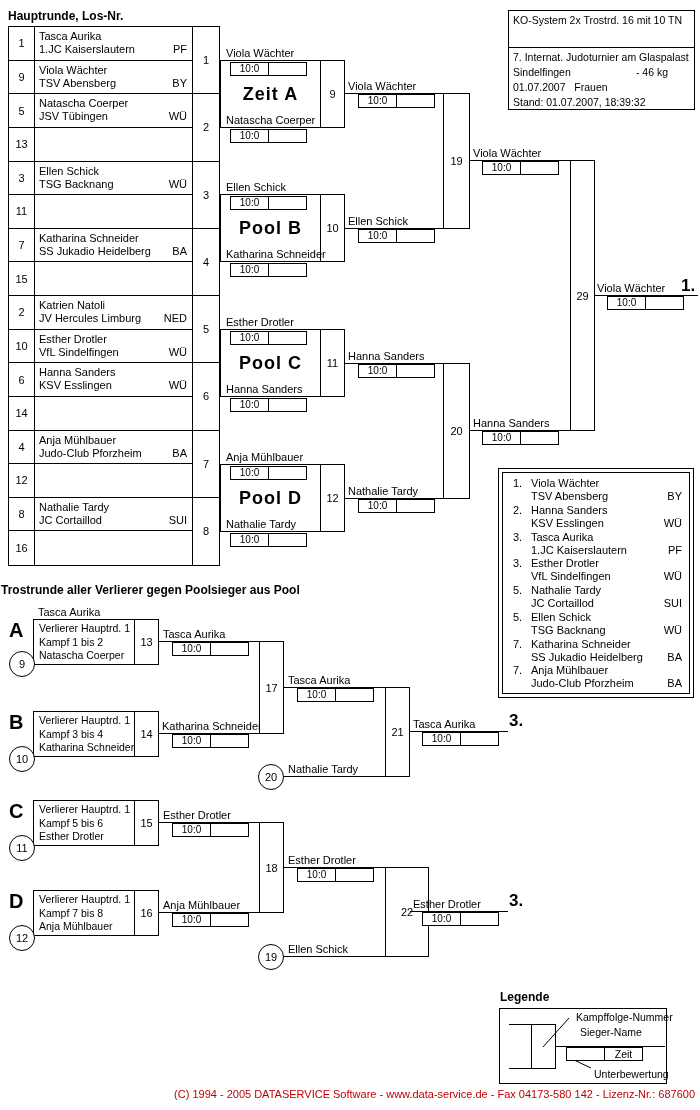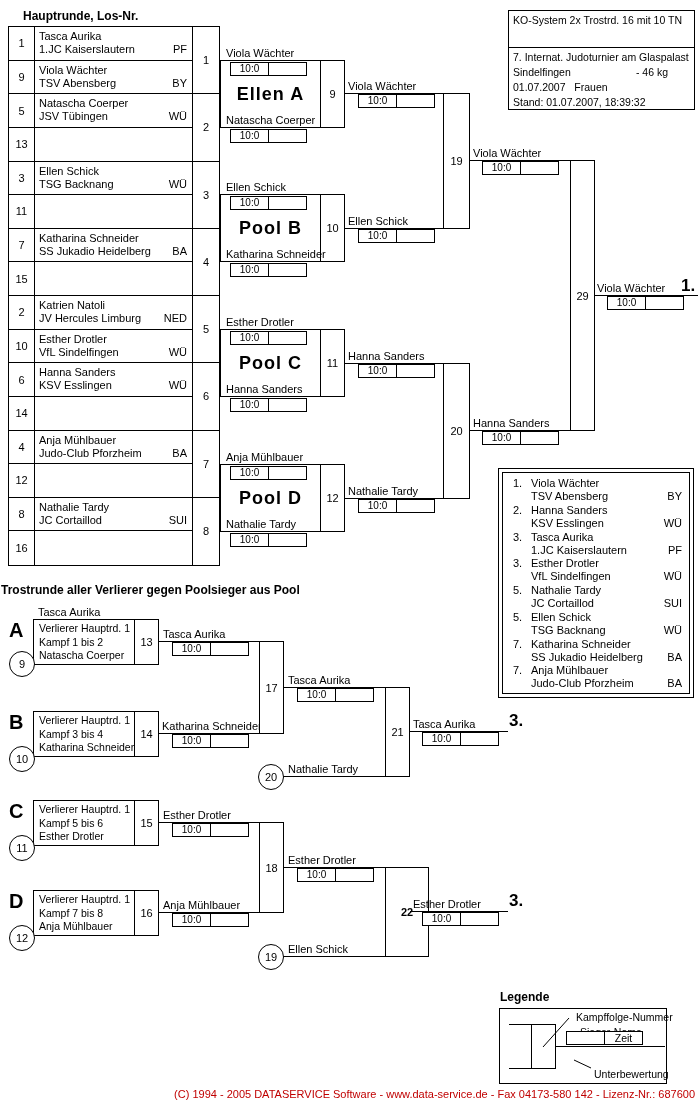--- a/index.html
+++ b/index.html
@@ -68,7 +68,7 @@
 
 <div id="page">
 
-  <div class="title" style="left:8px;top:9px;margin-left:15px;">Hauptrunde, Los-Nr.</div>
+  <div class="title" style="left:8px;top:9px;">Hauptrunde, Los-Nr.</div>
 
   <div class="infobox">
     <div class="i1">KO-System 2x Trostrd. 16 mit 10 TN</div>

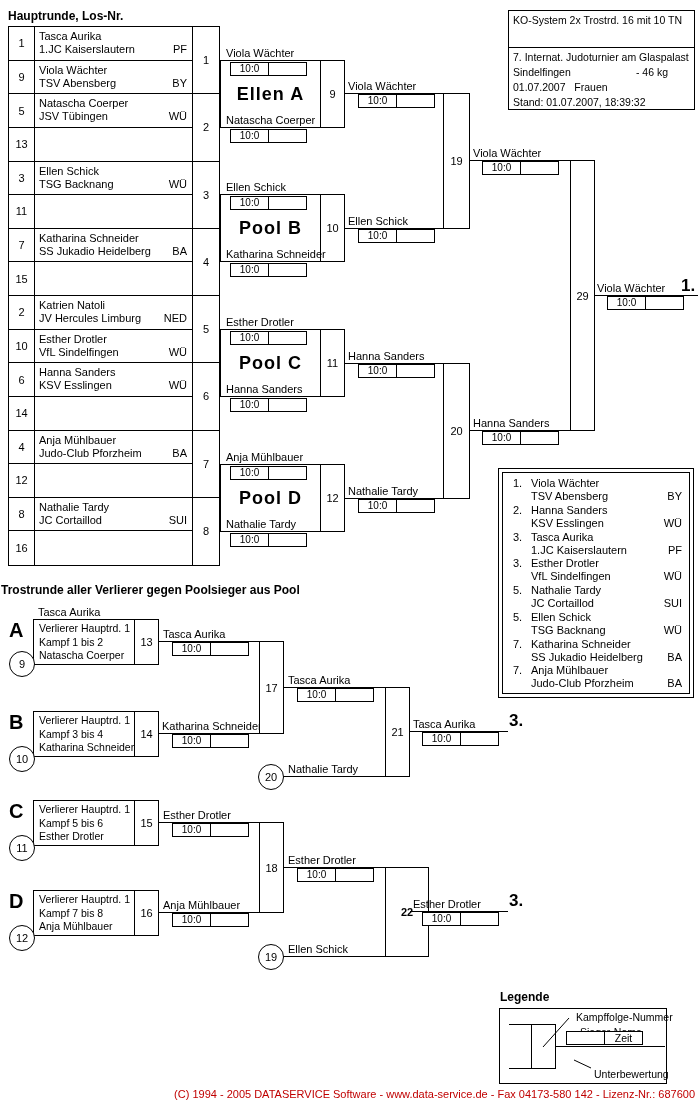--- a/index.html
+++ b/index.html
@@ -202,7 +202,7 @@
   </div>
 
   <div class="pool" style="top:60px;">
-    <div class="plabel">Ellen A</div>
+    <div class="plabel">Zeit A</div>
     <div class="pnum">9</div>
   </div>
   <div class="nm" style="left:226px;top:47px;">Viola Wächter</div>

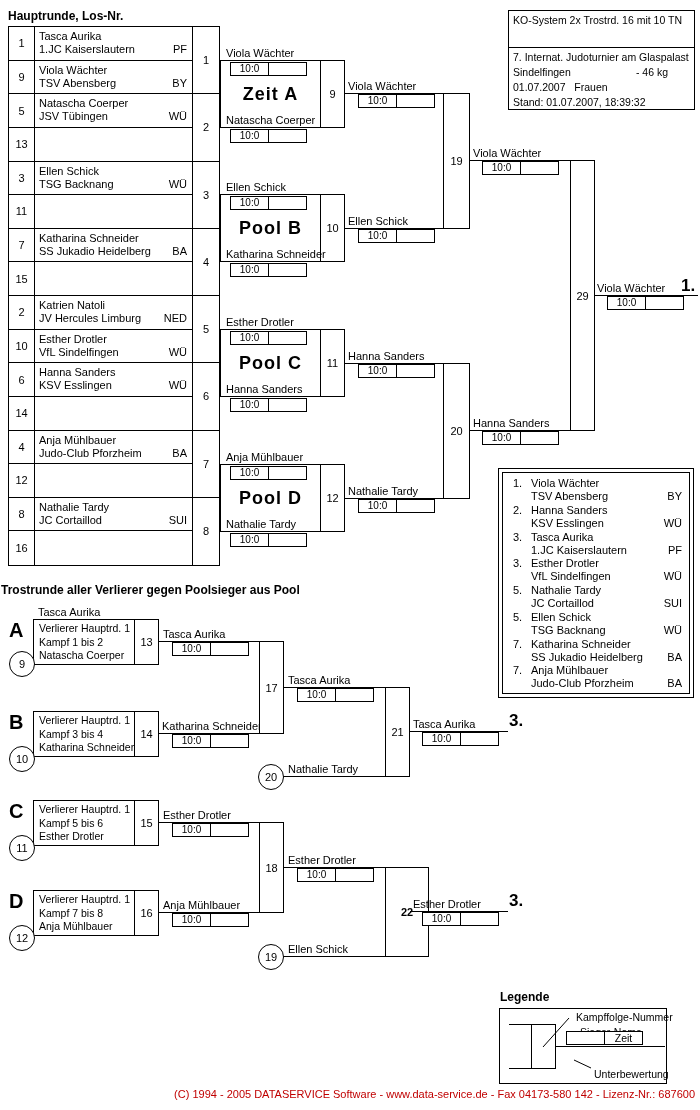--- a/index.html
+++ b/index.html
@@ -499,7 +499,7 @@
       <div class="t"></div>
     </div>
 
-  <div class="mc" style="left:385px;top:867px;width:44px;height:90px;font-weight:bold;">22</div>
+  <div class="mc" style="left:385px;top:867px;width:44px;height:90px;">22</div>
   <div class="hline" style="left:283px;top:956px;width:103px;"></div>
   <div class="circle" style="left:258px;top:944px;">19</div>
   <div class="nm" style="left:288px;top:943px;">Ellen Schick</div>

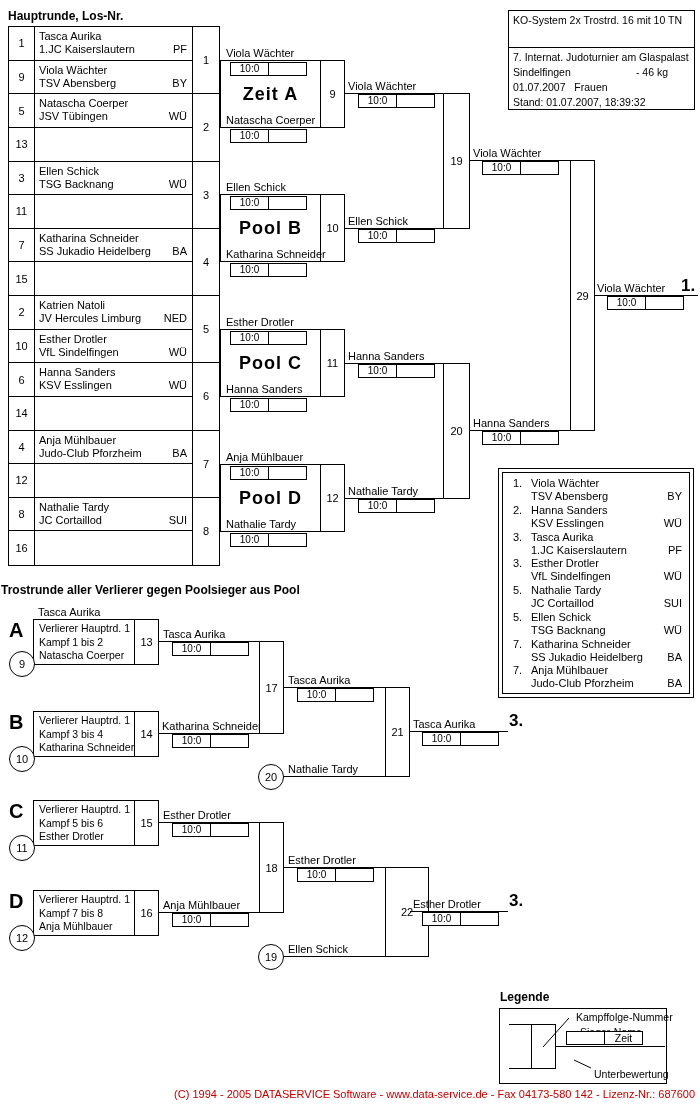--- a/index.html
+++ b/index.html
@@ -523,7 +523,7 @@
     </svg>
     <div class="ll" style="left:67px;top:3px;">Kampffolge-Nummer</div>
     <div class="ll" style="left:71px;top:18px;">Sieger-Name</div>
-    <div class="sb" style="left:66px;top:22px;">
+    <div class="sb" style="left:66px;top:38px;">
         <div class="s"></div>
         <div class="t zt">Zeit</div>
       </div>

